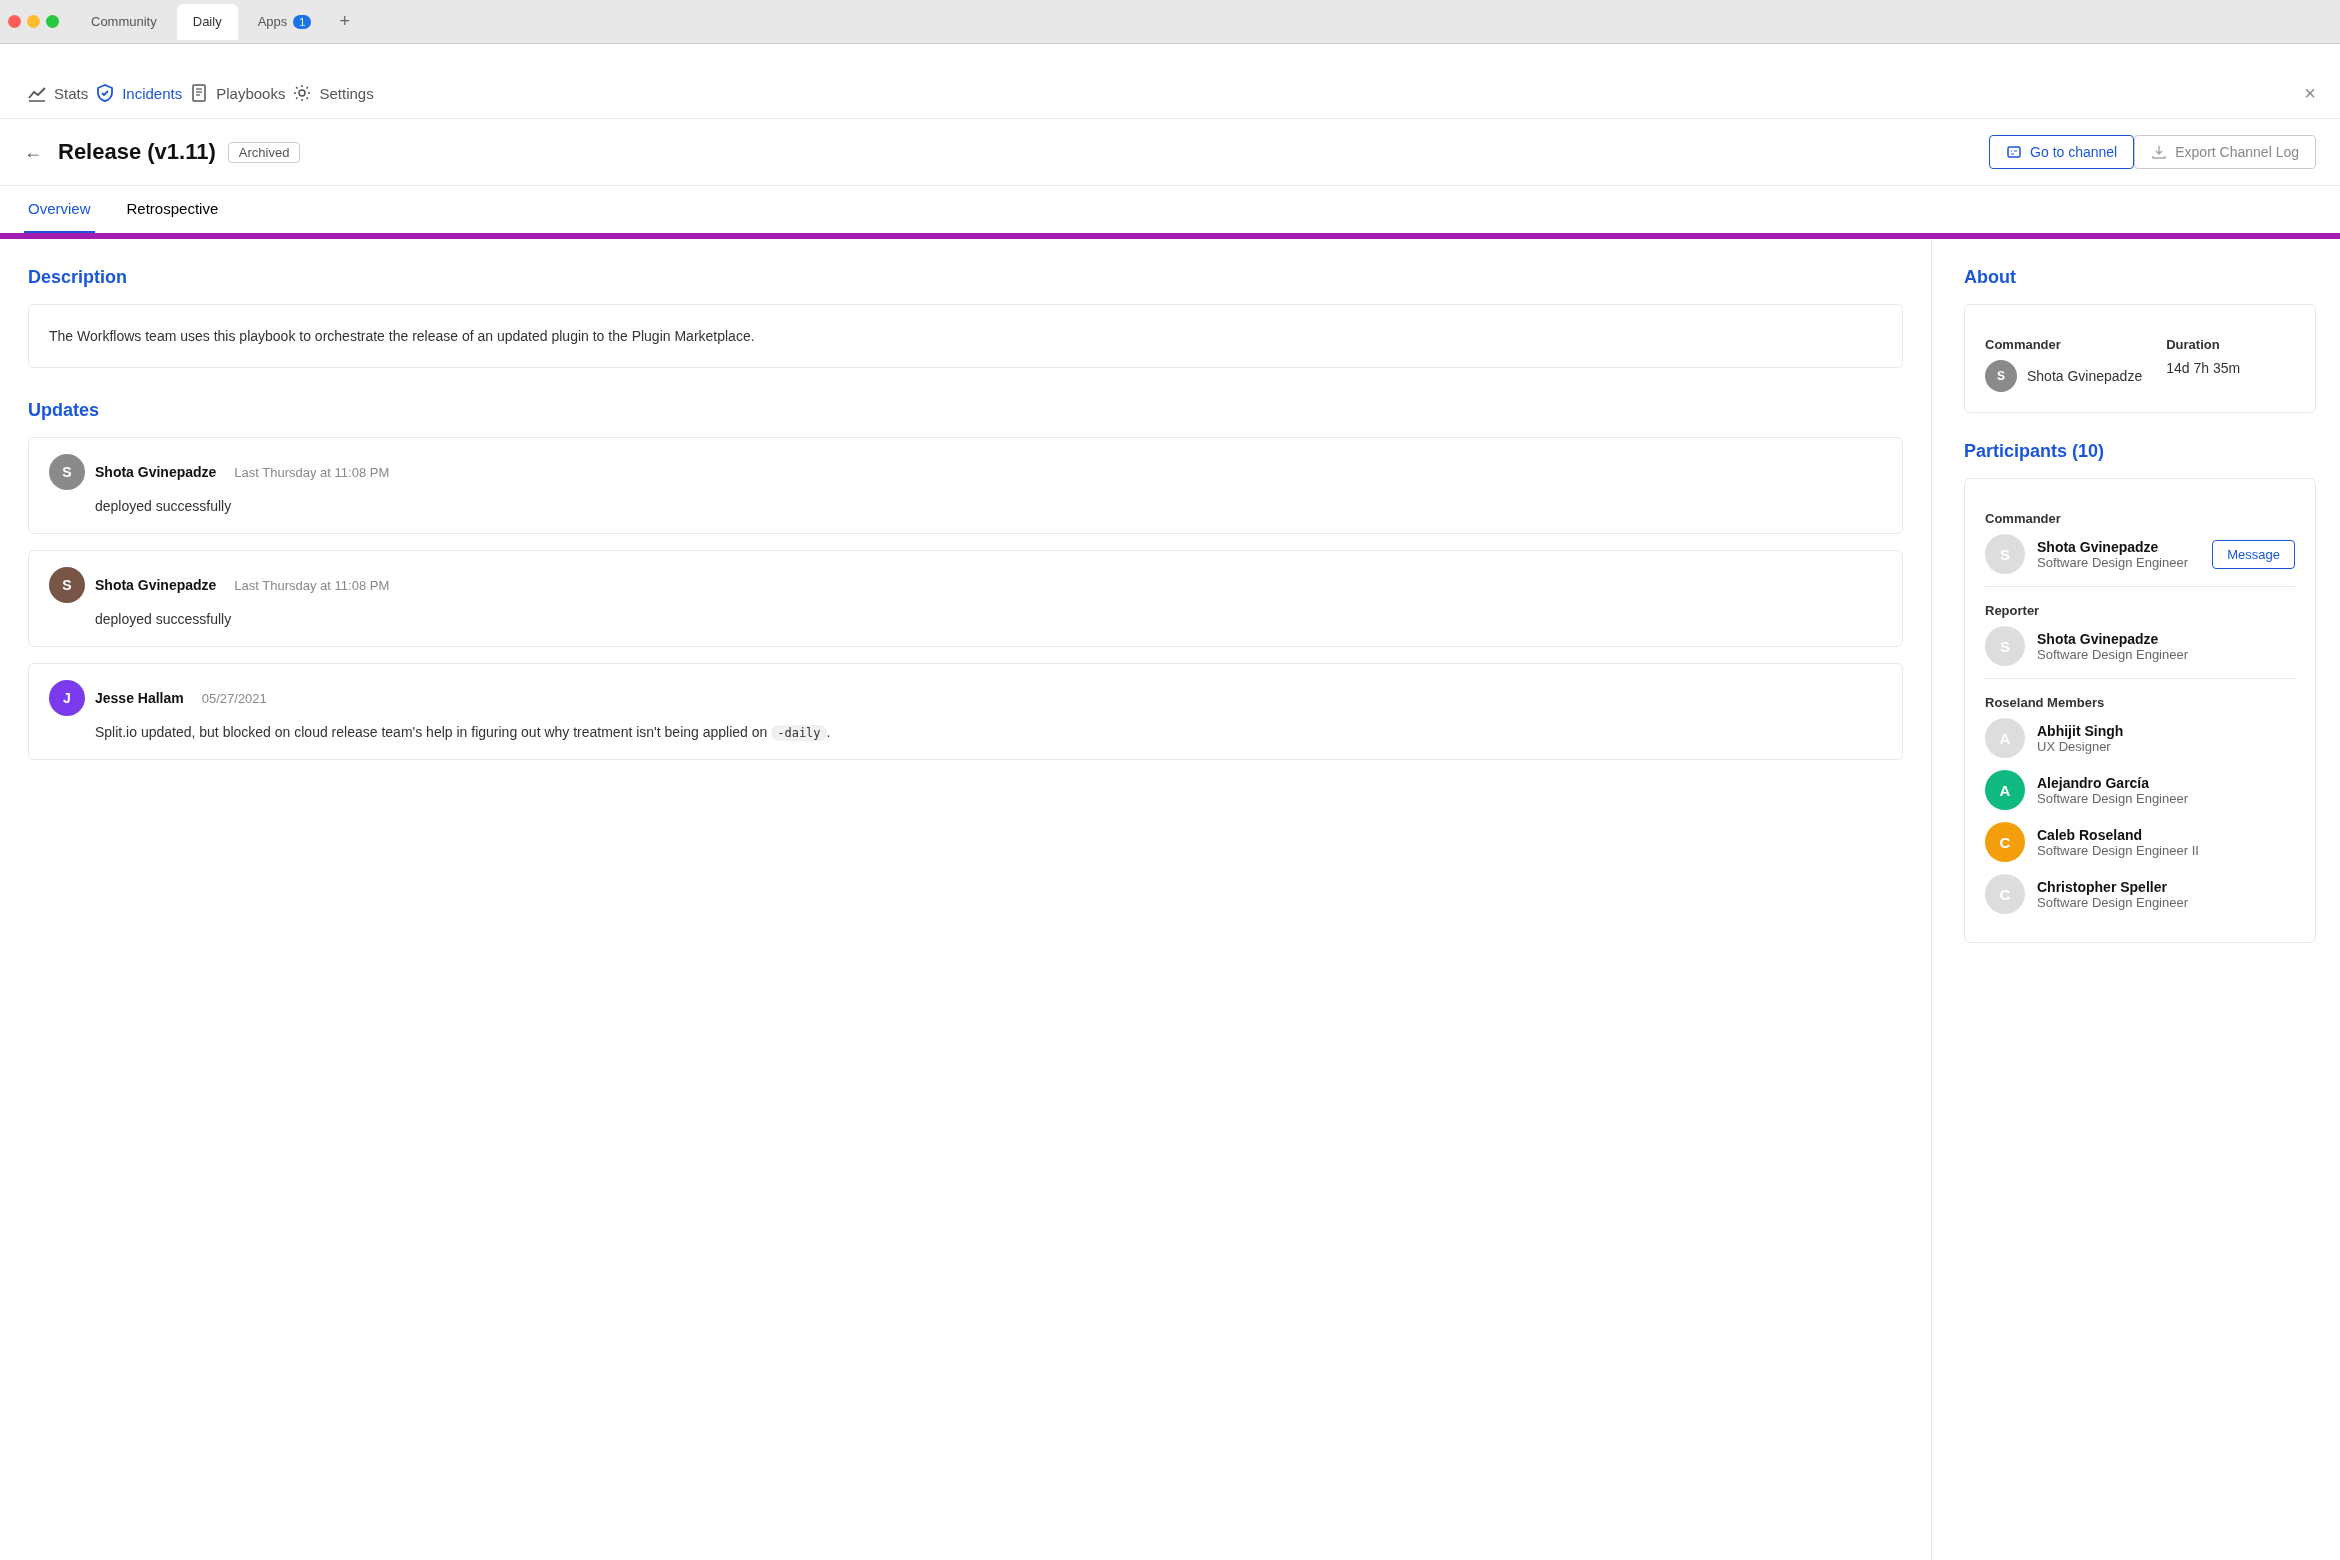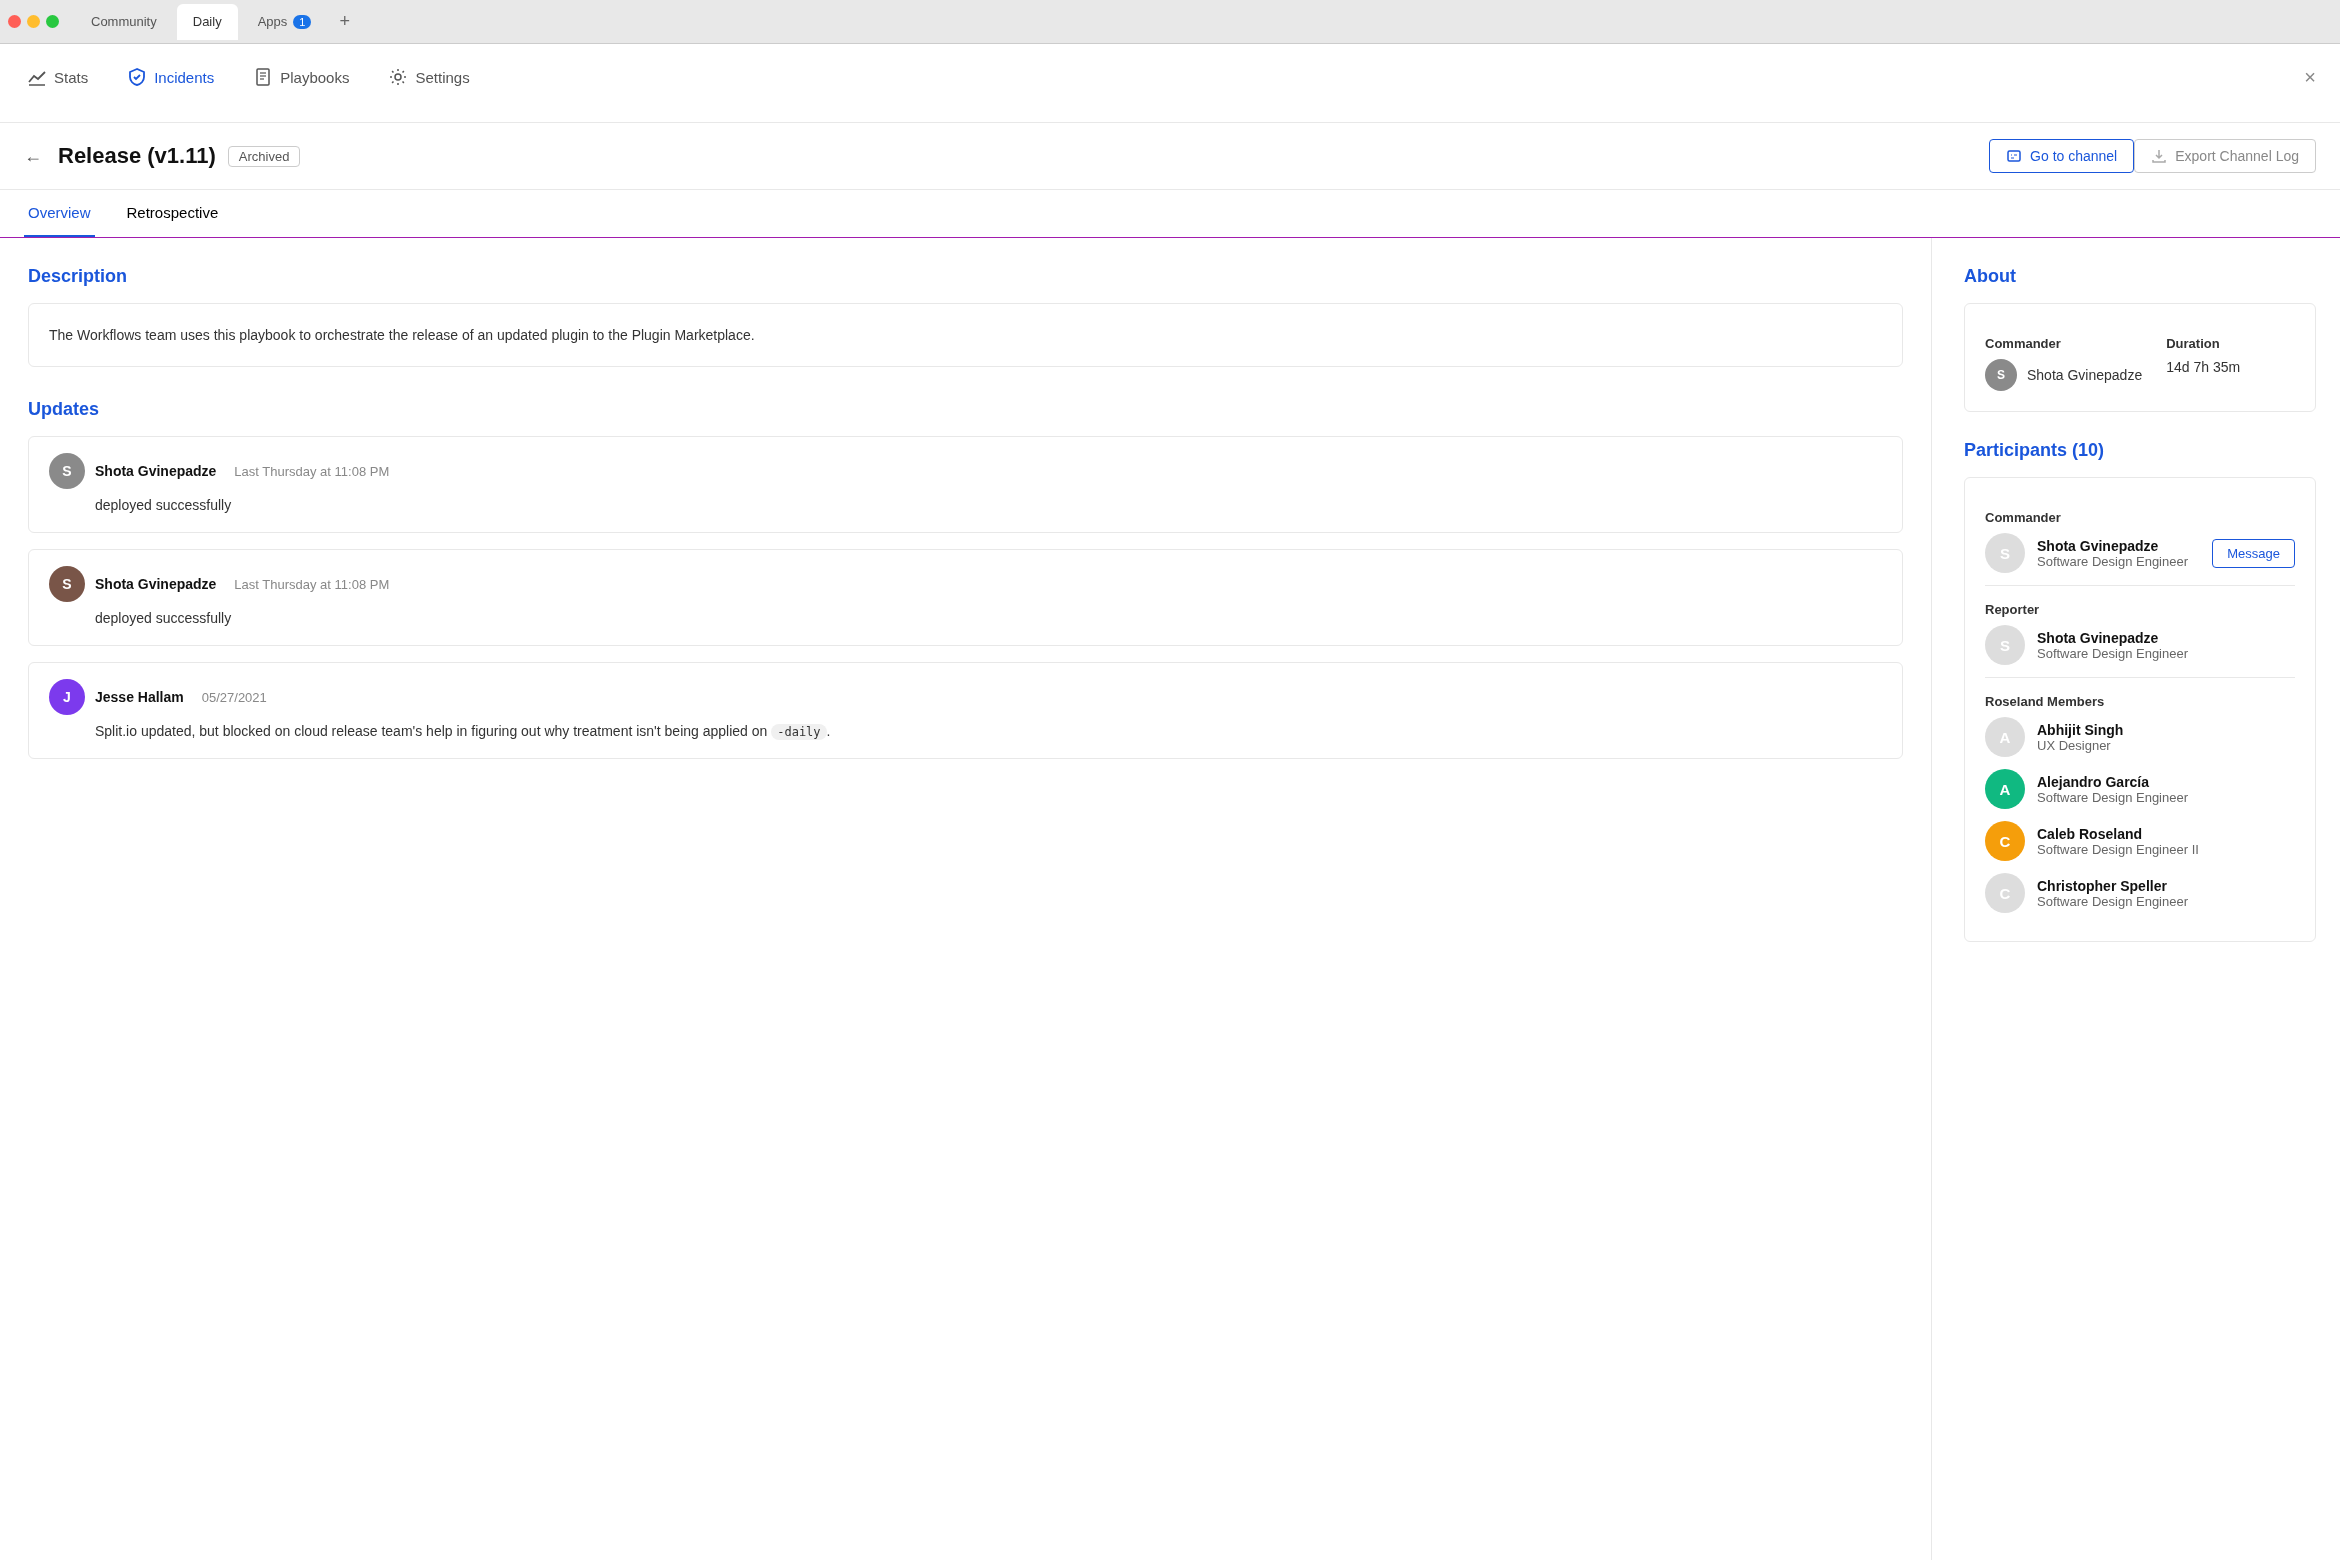--- a/index.html
+++ b/index.html
@@ -38,8 +38,8 @@
 
     
     .top-nav {
-      display: flex; align-items: center; padding: 16px 24px 28px;
-      border-bottom: 1px solid #e8e8e8; gap: 32px;
+      display: flex; align-items: center; padding: 16px 24px 8px;
+      border-bottom: 1px solid #e8e8e8;  margin-top: 16px;
     }
     .nav-item {
       display: flex; align-items: center; gap: 8px; padding: 8px 4px;

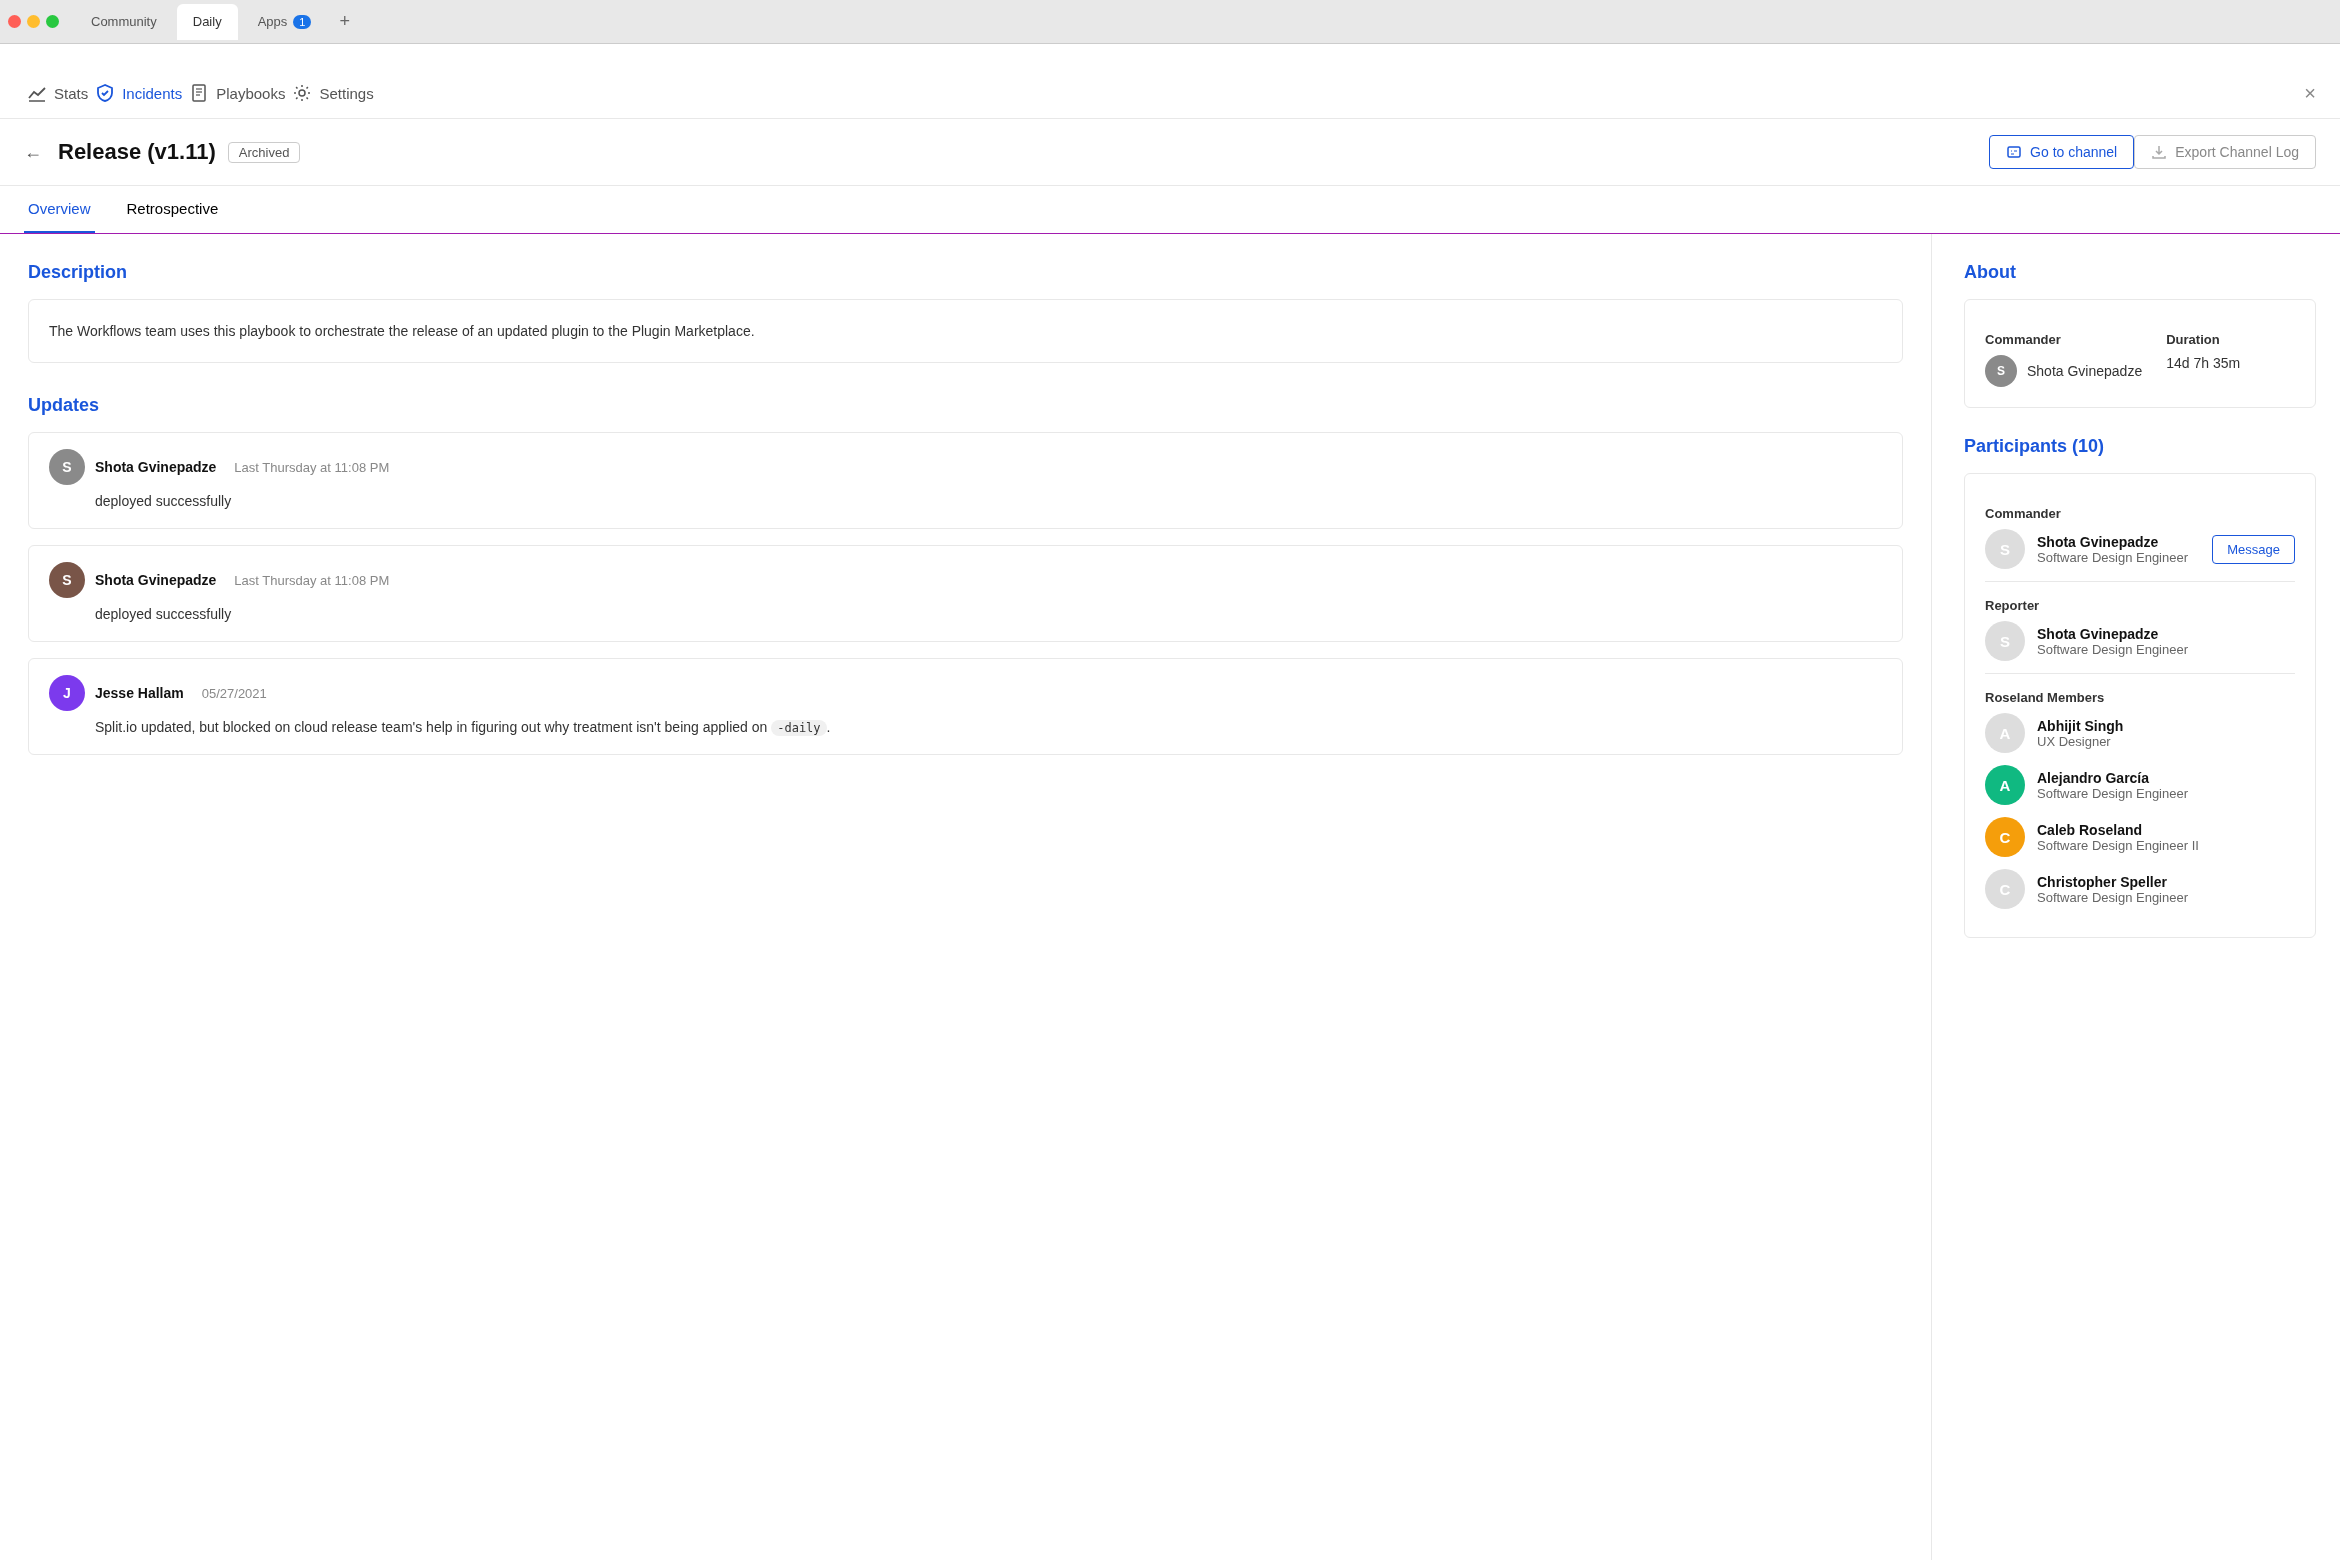--- a/index.html
+++ b/index.html
@@ -75,7 +75,7 @@
     
     .content-tabs {
       display: flex; padding: 0 24px;
-      border-bottom: 1px solid #a21caf;
+      border-bottom: 6px solid #a21caf;
     }
     .content-tab {
       padding: 14px 4px; margin-right: 28px;

